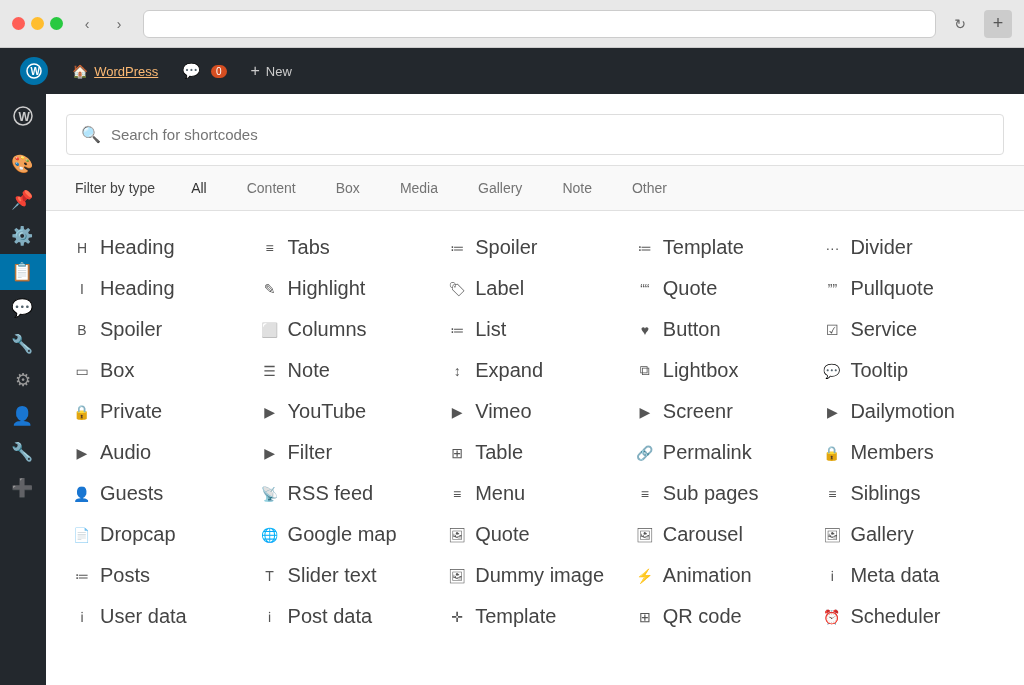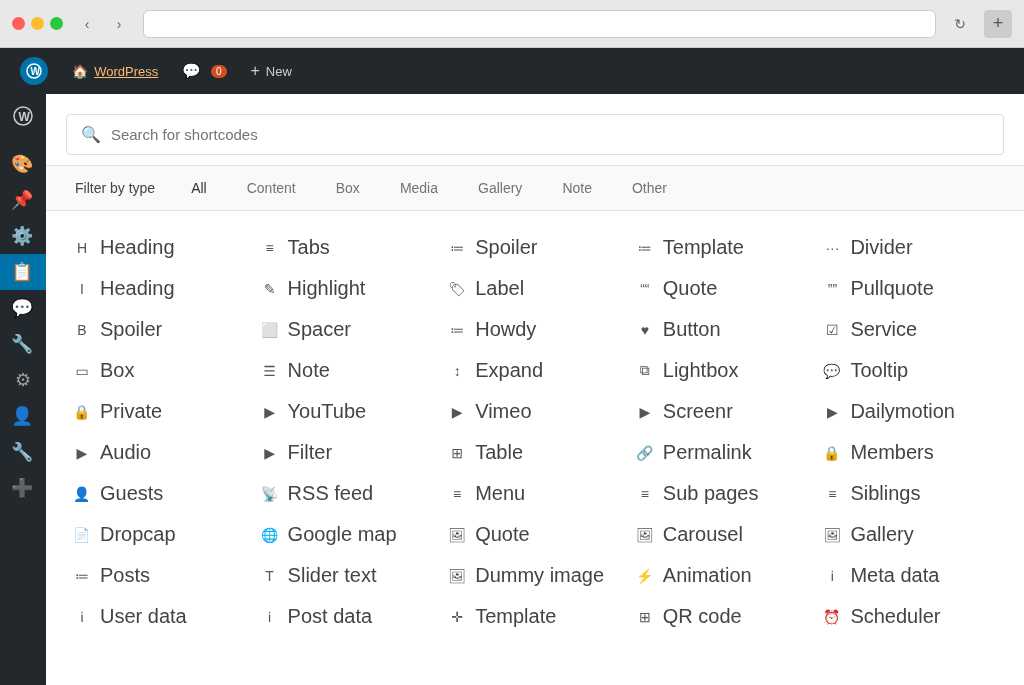--- a/index.html
+++ b/index.html
@@ -206,7 +206,7 @@
           </div>
           <div class="shortcode-item">
             <span class="sc-icon">⬜</span>
-            <span class="sc-label">Spacer</span>
+            <span class="sc-label">Columns</span>
           </div>
           <div class="shortcode-item">
             <span class="sc-icon">≔</span>

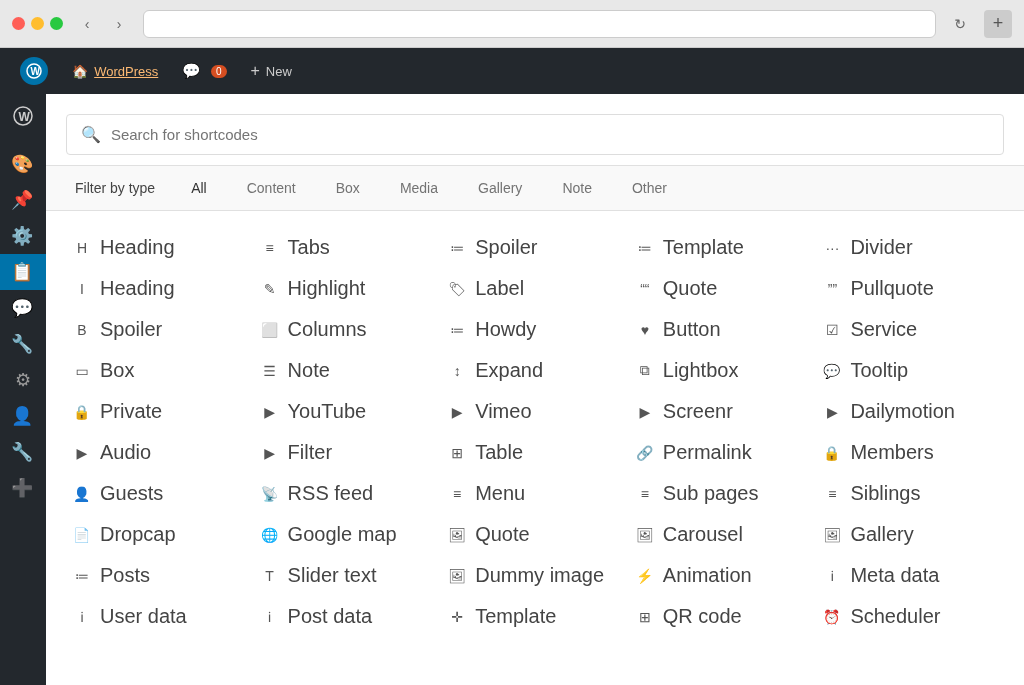--- a/index.html
+++ b/index.html
@@ -210,7 +210,7 @@
           </div>
           <div class="shortcode-item">
             <span class="sc-icon">≔</span>
-            <span class="sc-label">Howdy</span>
+            <span class="sc-label">List</span>
           </div>
           <div class="shortcode-item">
             <span class="sc-icon">♥</span>

